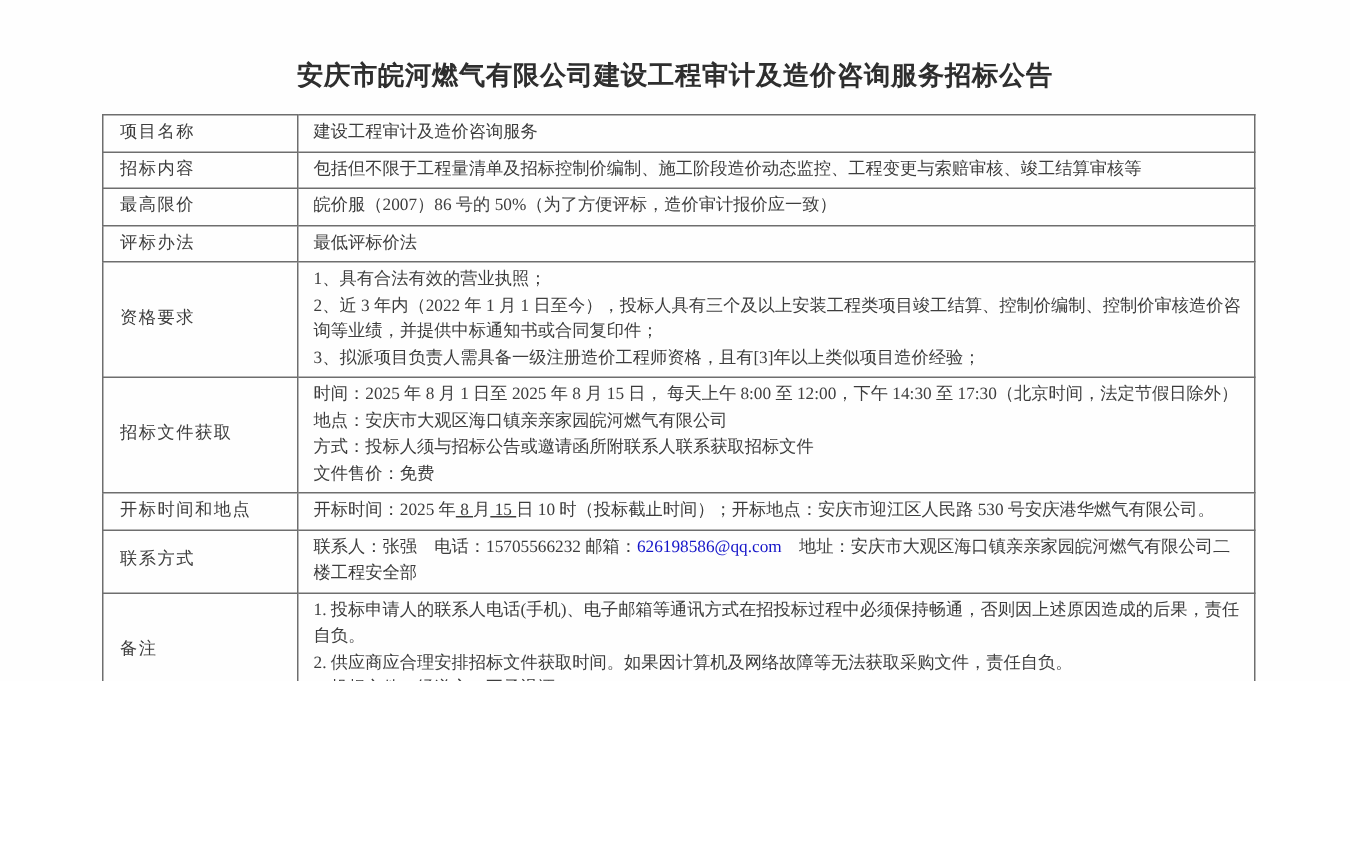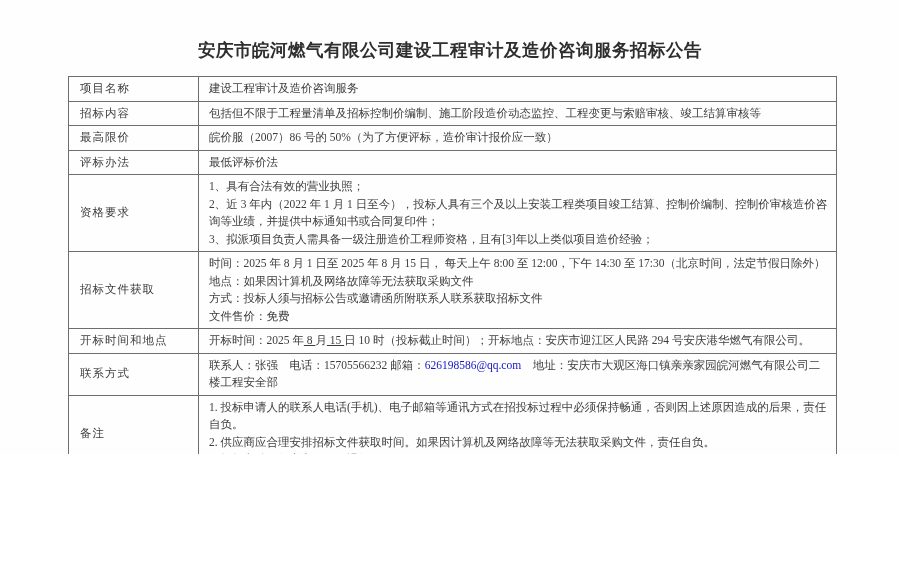--- a/index.html
+++ b/index.html
@@ -96,7 +96,7 @@
           <td class="label-cell">招标文件获取</td>
           <td class="content-cell">
             <p><span class="seg">时间：2025 年 8 月 1 日至 2025 年 8 月 15 日， 每天上午 8:00 至 12:00，下午 14:30 至 17:30（北京时间，法定节假日除外）</span></p>
-            <p><span class="seg">地点：如果因计算机及网络故障等无法获取采购文件</span></p>
+            <p><span class="seg">地点：安庆市大观区海口镇亲亲家园皖河燃气有限公司</span></p>
             <p><span class="seg">方式：投标人须与招标公告或邀请函所附联系人联系获取招标文件</span></p>
             <p><span class="seg">文件售价：免费</span></p>
           </td>

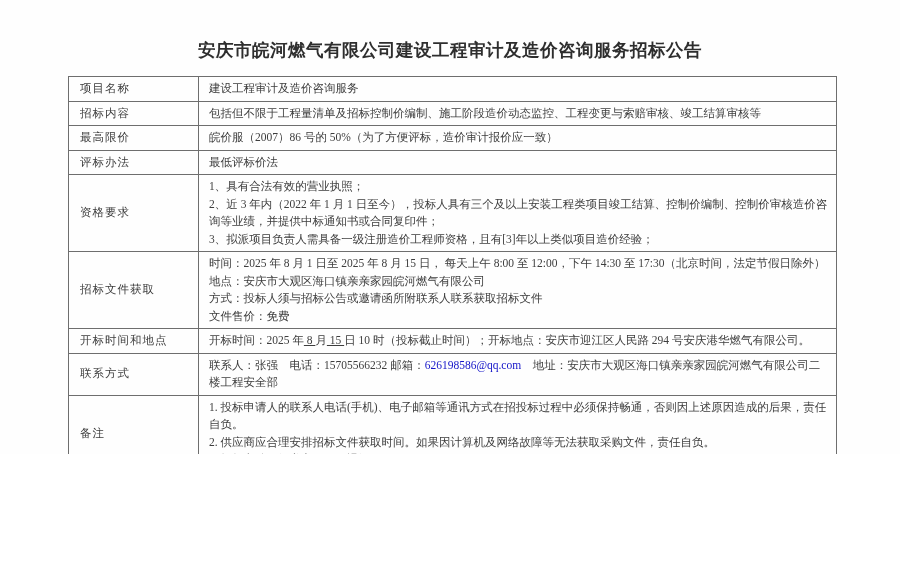--- a/index.html
+++ b/index.html
@@ -104,7 +104,7 @@
         <tr>
           <td class="label-cell">开标时间和地点</td>
           <td class="content-cell">
-            <p><span class="seg">开标时间：2025 年</span><span class="seg seg-u"> 8 </span><span class="seg">月</span><span class="seg seg-u"> 15 </span><span class="seg">日 10 时（投标截止时间）；开标地点：安庆市迎江区人民路 294 号安庆港华燃气有限公司。</span></p>
+            <p><span class="seg">开标时间：2025 年</span><span class="seg seg-u"> 8 </span><span class="seg">月</span><span class="seg seg-u"> 15 </span><span class="seg">日 10 时（投标截止时间）；开标地点：安庆市迎江区人民路 530 号安庆港华燃气有限公司。</span></p>
           </td>
         </tr>
         <tr>

